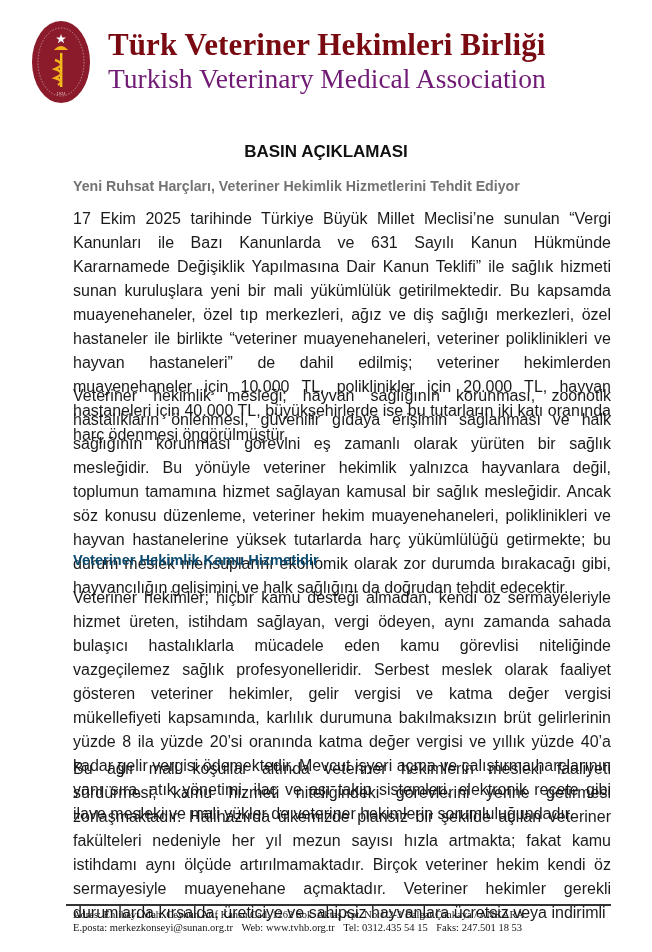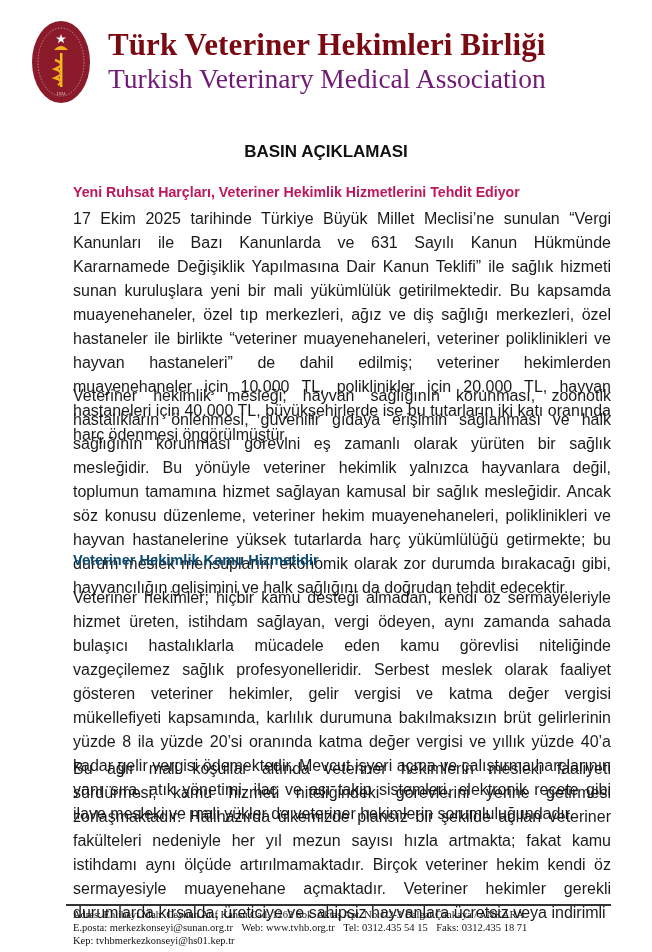--- a/index.html
+++ b/index.html
@@ -10,7 +10,7 @@
   .title-en { position: absolute; left: 108px; top: 63px; font-family: "Liberation Serif", serif; font-size: 27.5px; color: #701a75; white-space: nowrap; }
   .doc { position: absolute; left: 73px; width: 538px; font-family: "Liberation Sans", sans-serif; }
   .press-title { position: absolute; left: 0; width: 652px; top: 134px; text-align: center; font-family: "Liberation Sans", sans-serif; font-weight: bold; font-size: 17px; color: #111; margin-top: 8px; }
-  .subtitle { top: 178px; font-weight: bold; font-size: 14.2px; color: #be185d; white-space: nowrap; margin-top: 6px; }
+  .subtitle { top: 178px; font-weight: bold; font-size: 14.2px; color: #737373; white-space: nowrap; }
   .para { font-size: 16px; line-height: 24px; text-align: justify; color: #1a1a1a; }
   .p1 { top: 207px; }
   .p2 { top: 384px; }

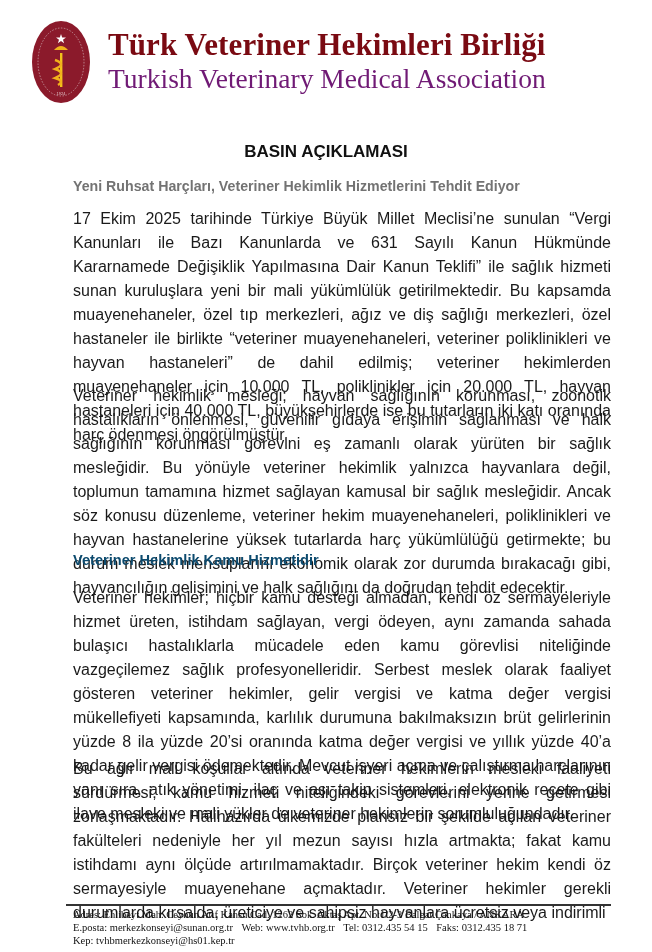--- a/index.html
+++ b/index.html
@@ -63,7 +63,7 @@
     <span>Tel:</span>
     <span>0312.435 54 15</span><span class="gap"></span>
     <span>Faks:</span>
-    <span>0312.435 18 71</span>
+    <span>247.501 18 53</span>
   </div>
   <div>
     <span>Kep:</span>

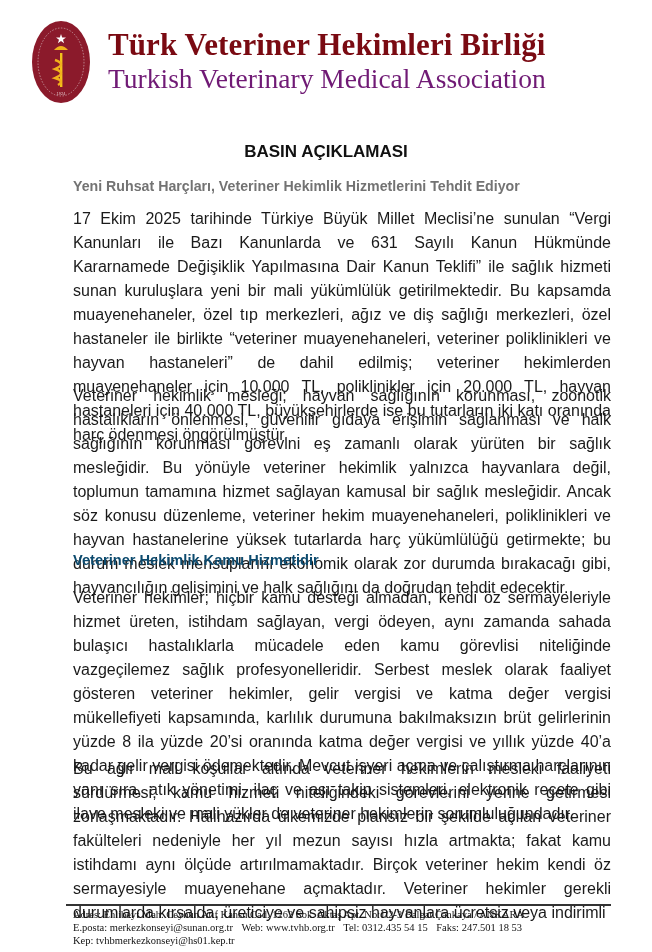--- a/index.html
+++ b/index.html
@@ -65,10 +65,6 @@
     <span>Faks:</span>
     <span>247.501 18 53</span>
   </div>
-  <div>
-    <span>Kep:</span>
-    <span>tvhbmerkezkonseyi@hs01.kep.tr</span>
-  </div>
 </div>
 
 </body></html>

